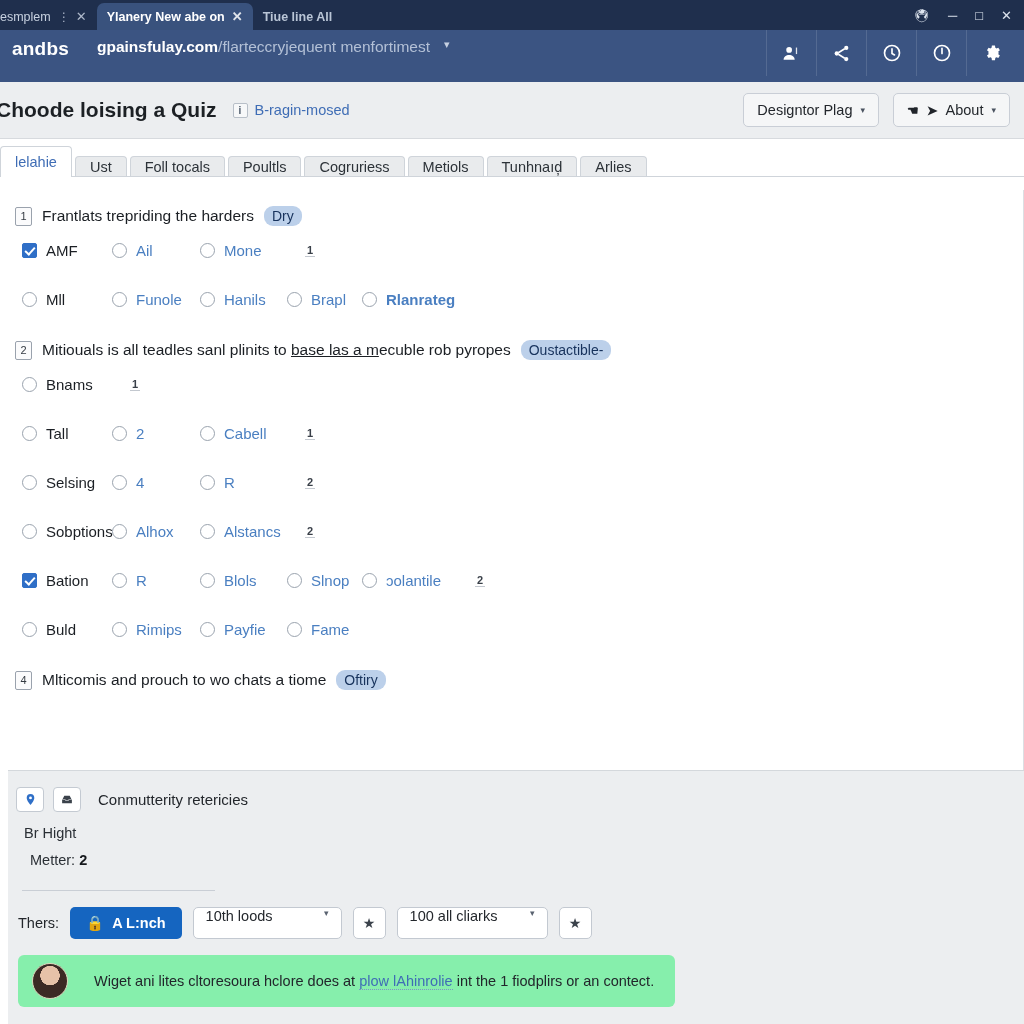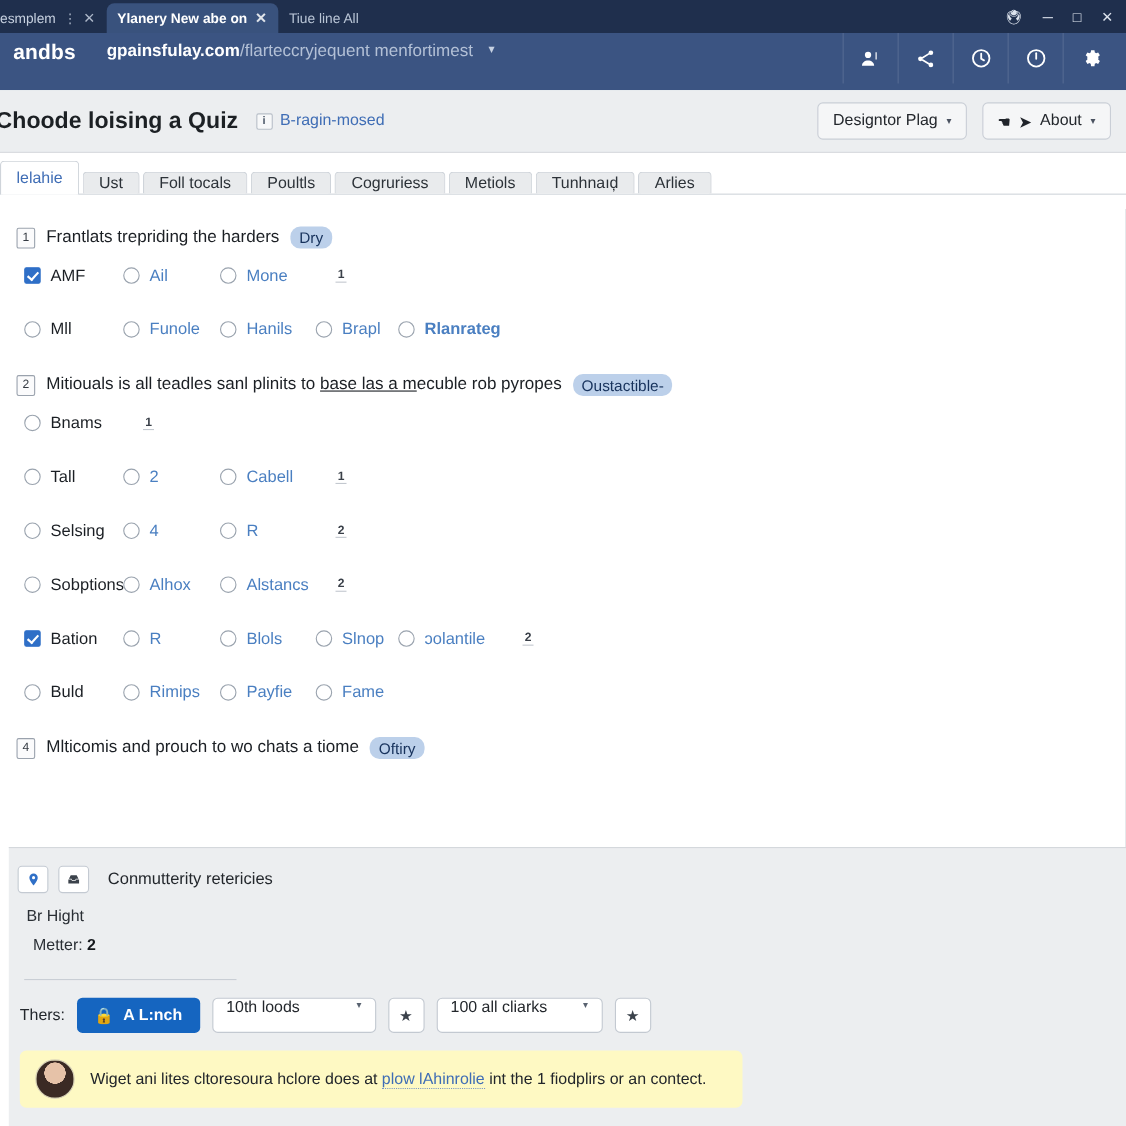--- a/index.html
+++ b/index.html
@@ -37,7 +37,7 @@
   }
   .tab .tclose { font-size: 13px; opacity: .85; }
   .tab .tdots { font-size: 12px; letter-spacing: -1px; opacity: .8; }
-  .tab.plain { color: #b9c5d6; font-weight: normal; }
+  .tab.plain { color: #b9c5d6; font-weight: bold; }
 
   #winctl {
     position: absolute; right: 0; top: 0;

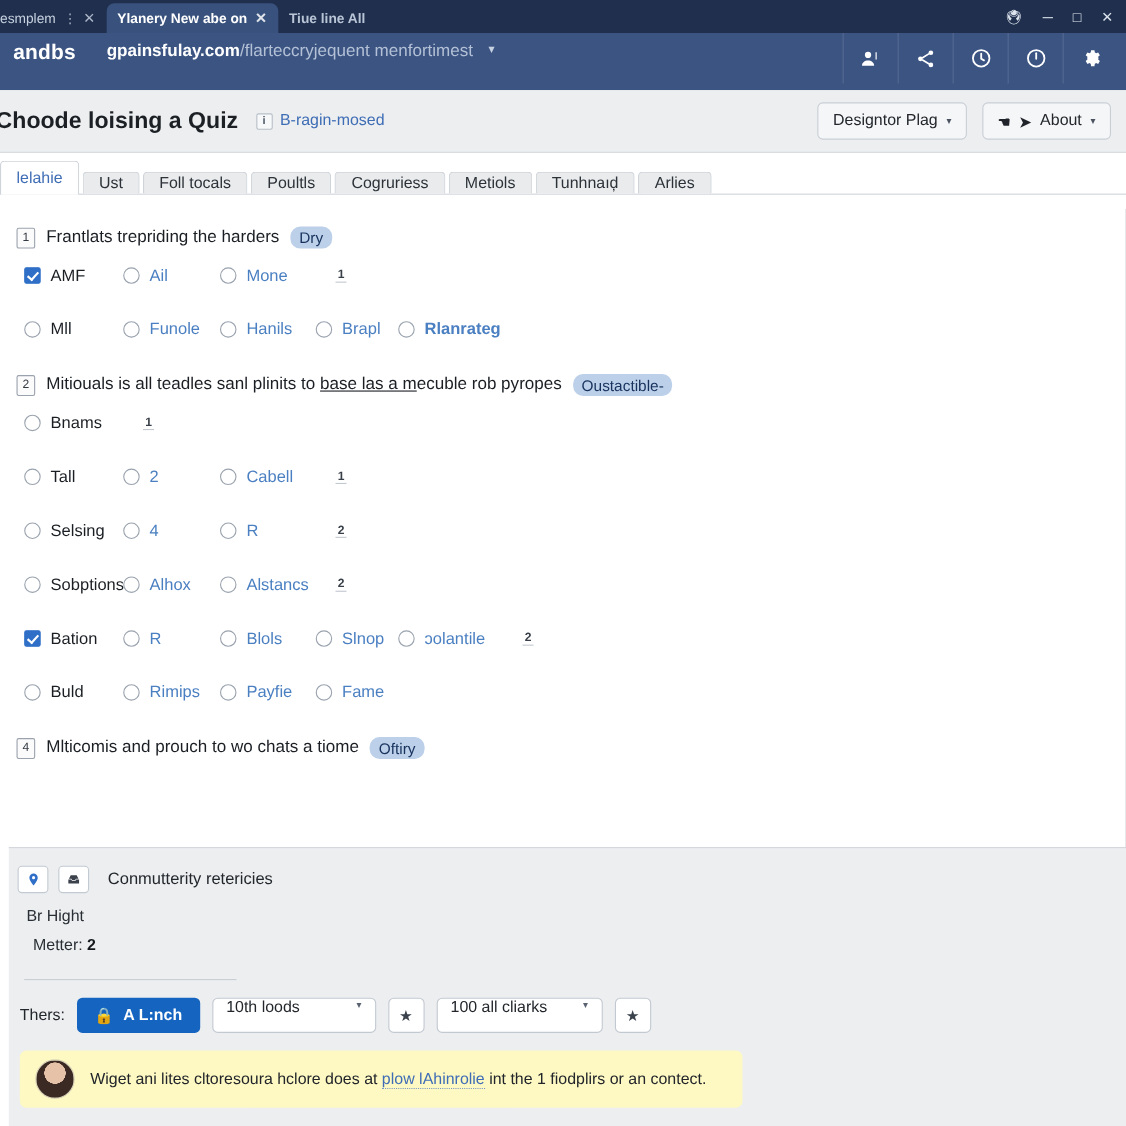--- a/index.html
+++ b/index.html
@@ -249,8 +249,8 @@
   #notice {
     margin-top: 16px;
     height: 52px;
-    background: #fef9c3; border-radius: 6px;
-    display: flex; align-items: center; gap: 14px;
+    background: #86efac; border-radius: 6px;
+    display: flex; align-items: center; gap: 26px;
     width: 657px; margin-left: -12px;
     padding-left: 14px;
   }

